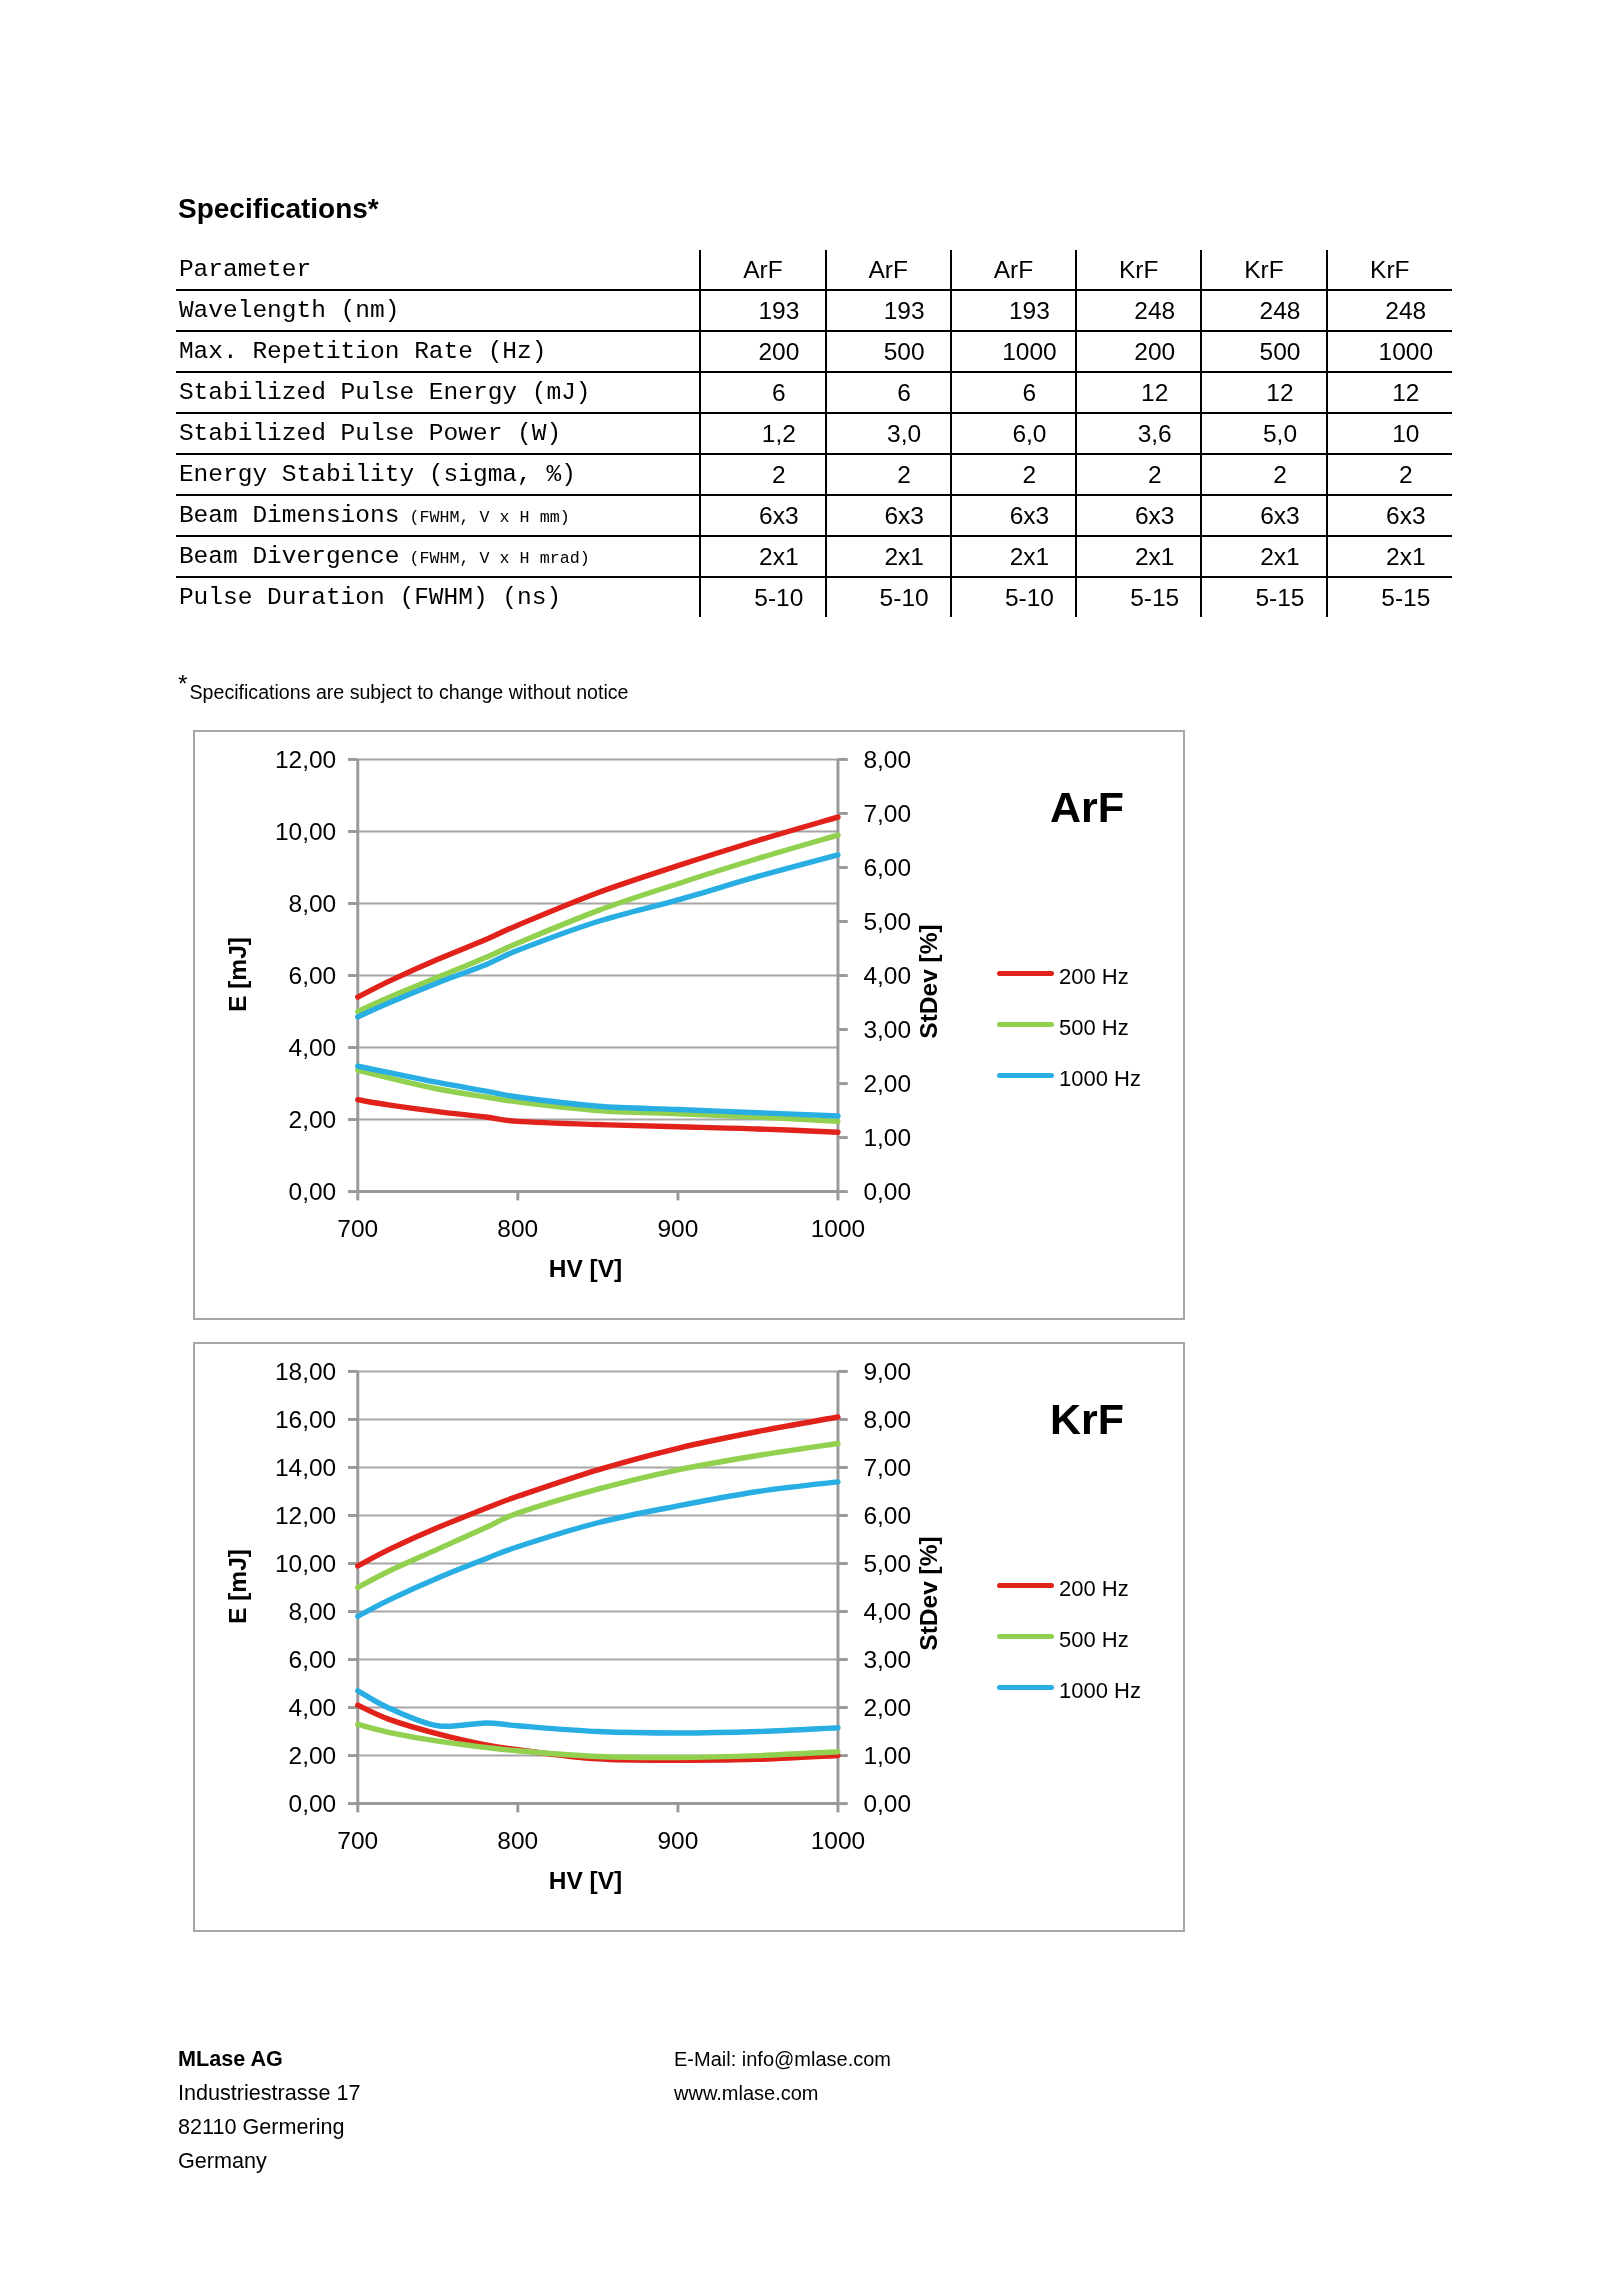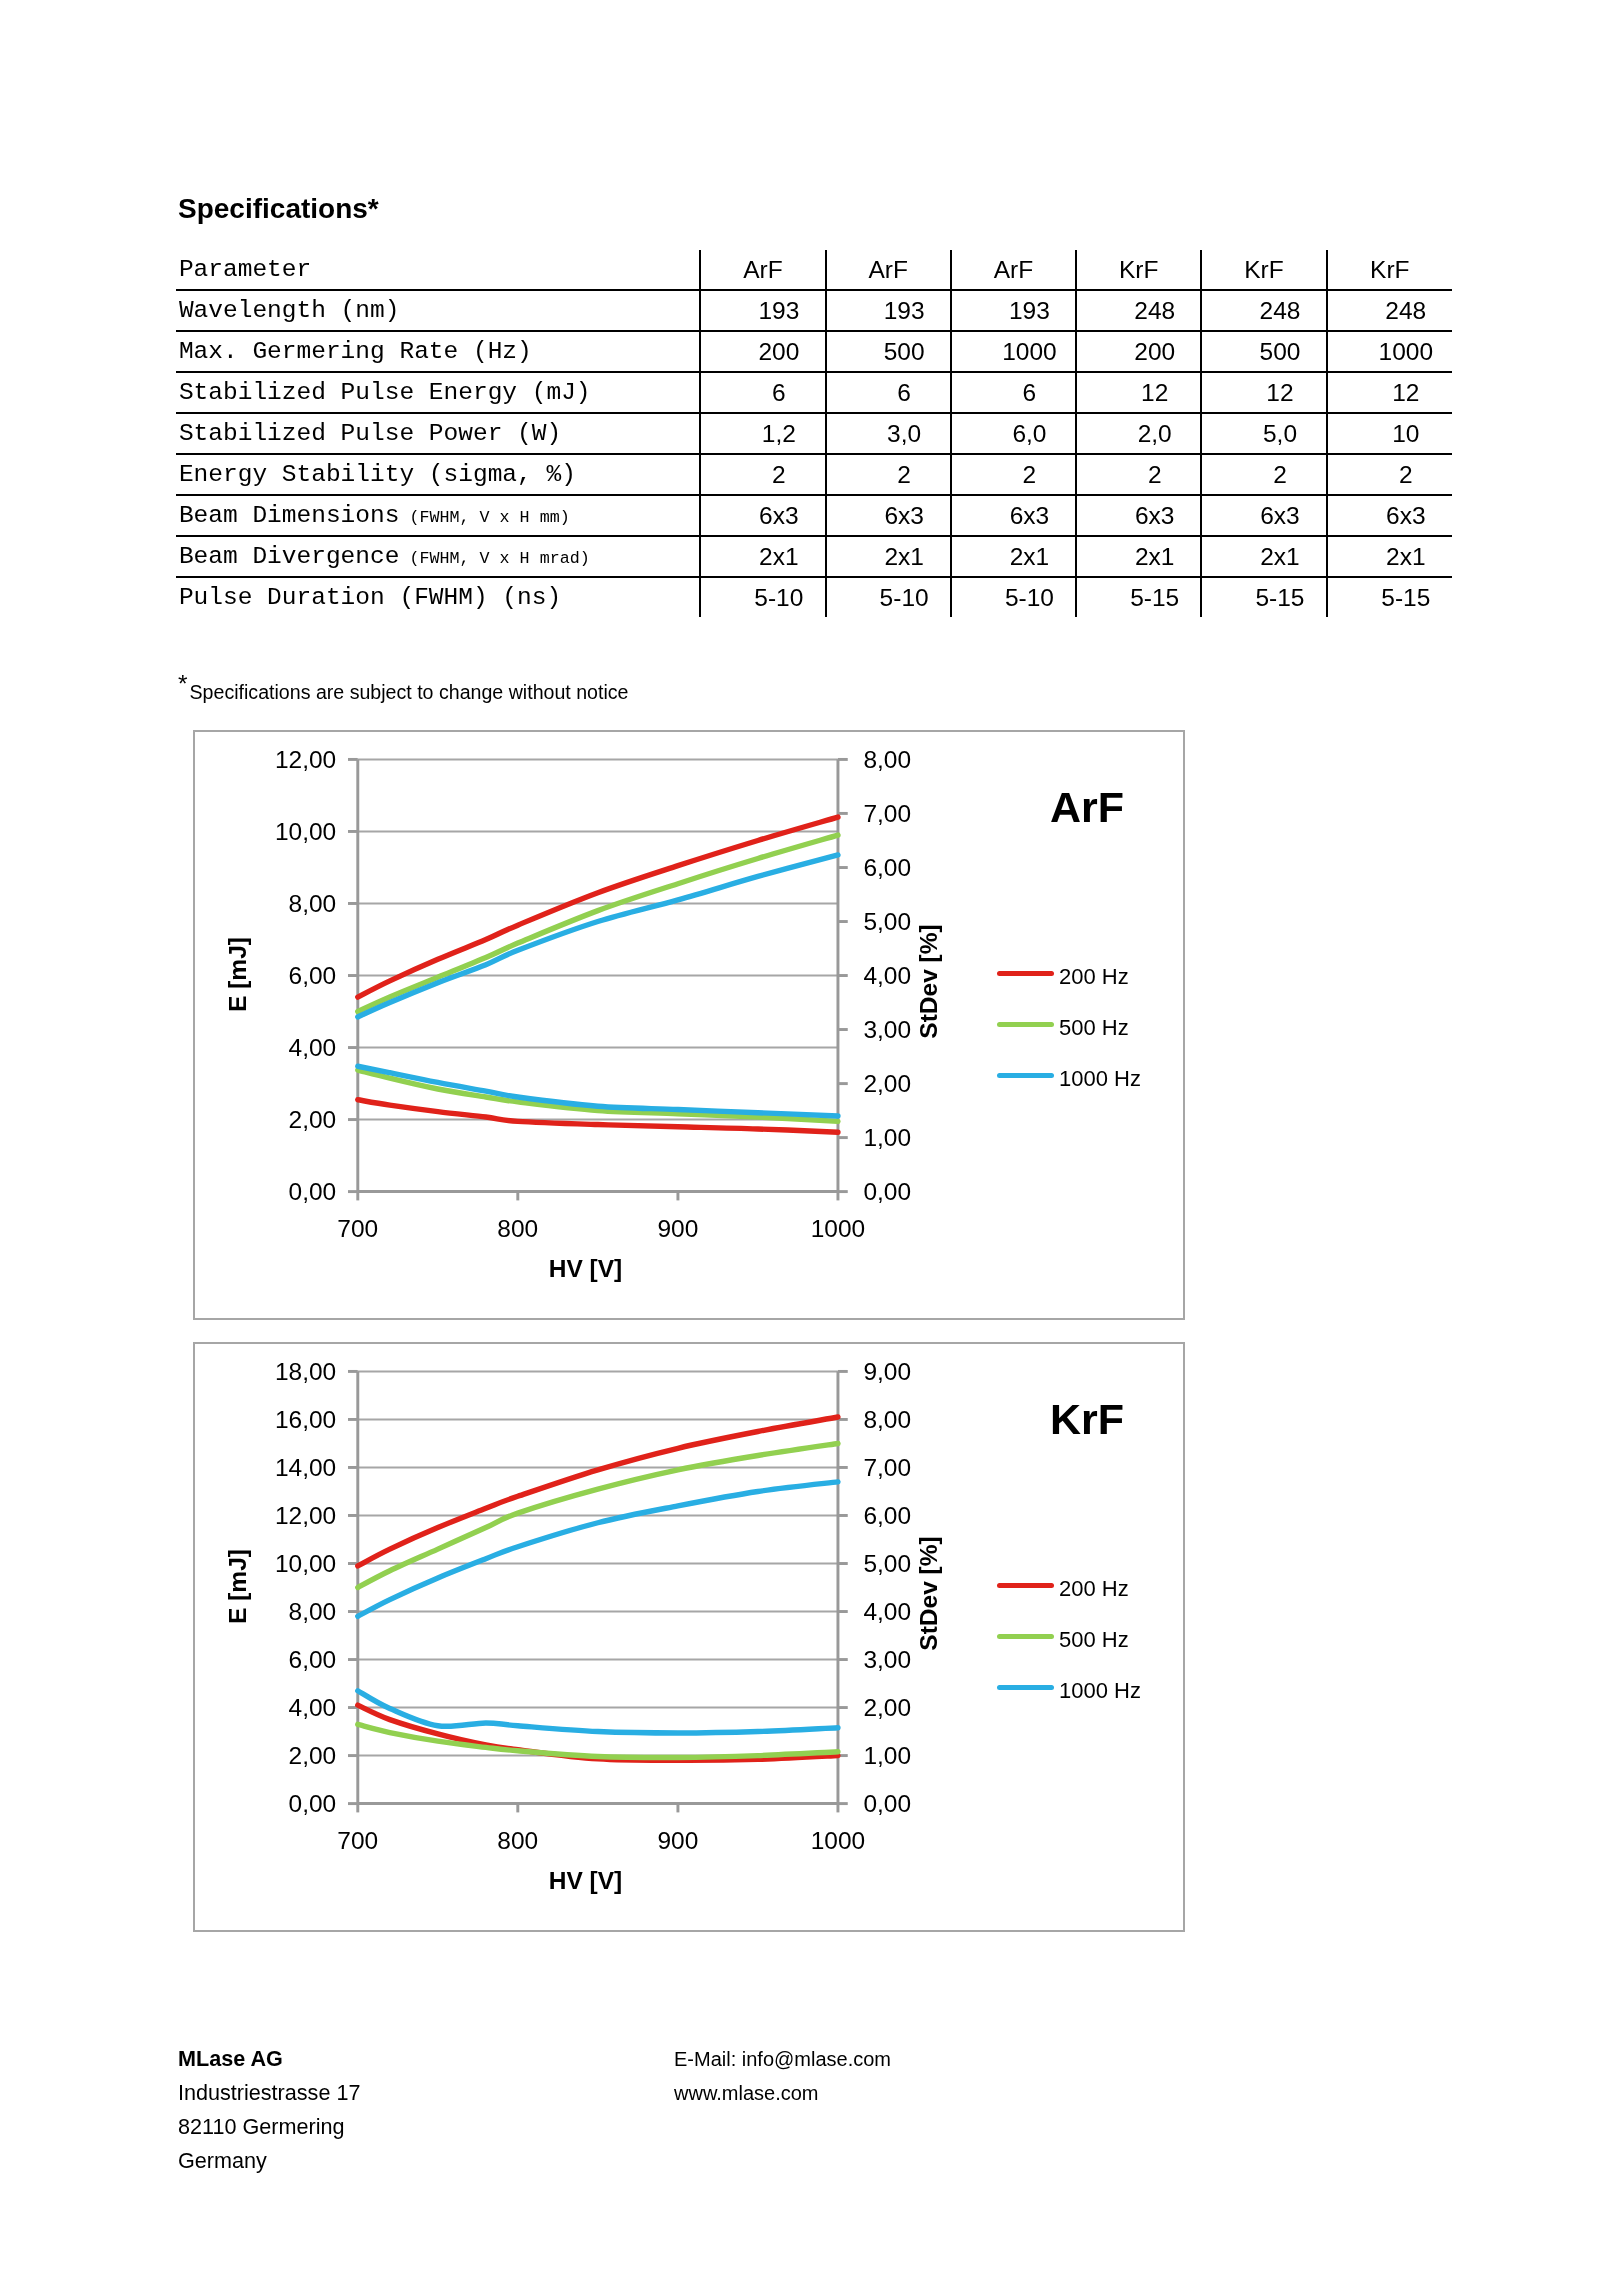--- a/index.html
+++ b/index.html
@@ -81,7 +81,7 @@
         <td class="val">248</td>
       </tr>
       <tr>
-        <td class="param"><span>Max. Germering Rate (Hz)</span></td>
+        <td class="param"><span>Max. Repetition Rate (Hz)</span></td>
         <td class="val">200</td>
         <td class="val">500</td>
         <td class="val">1000</td>

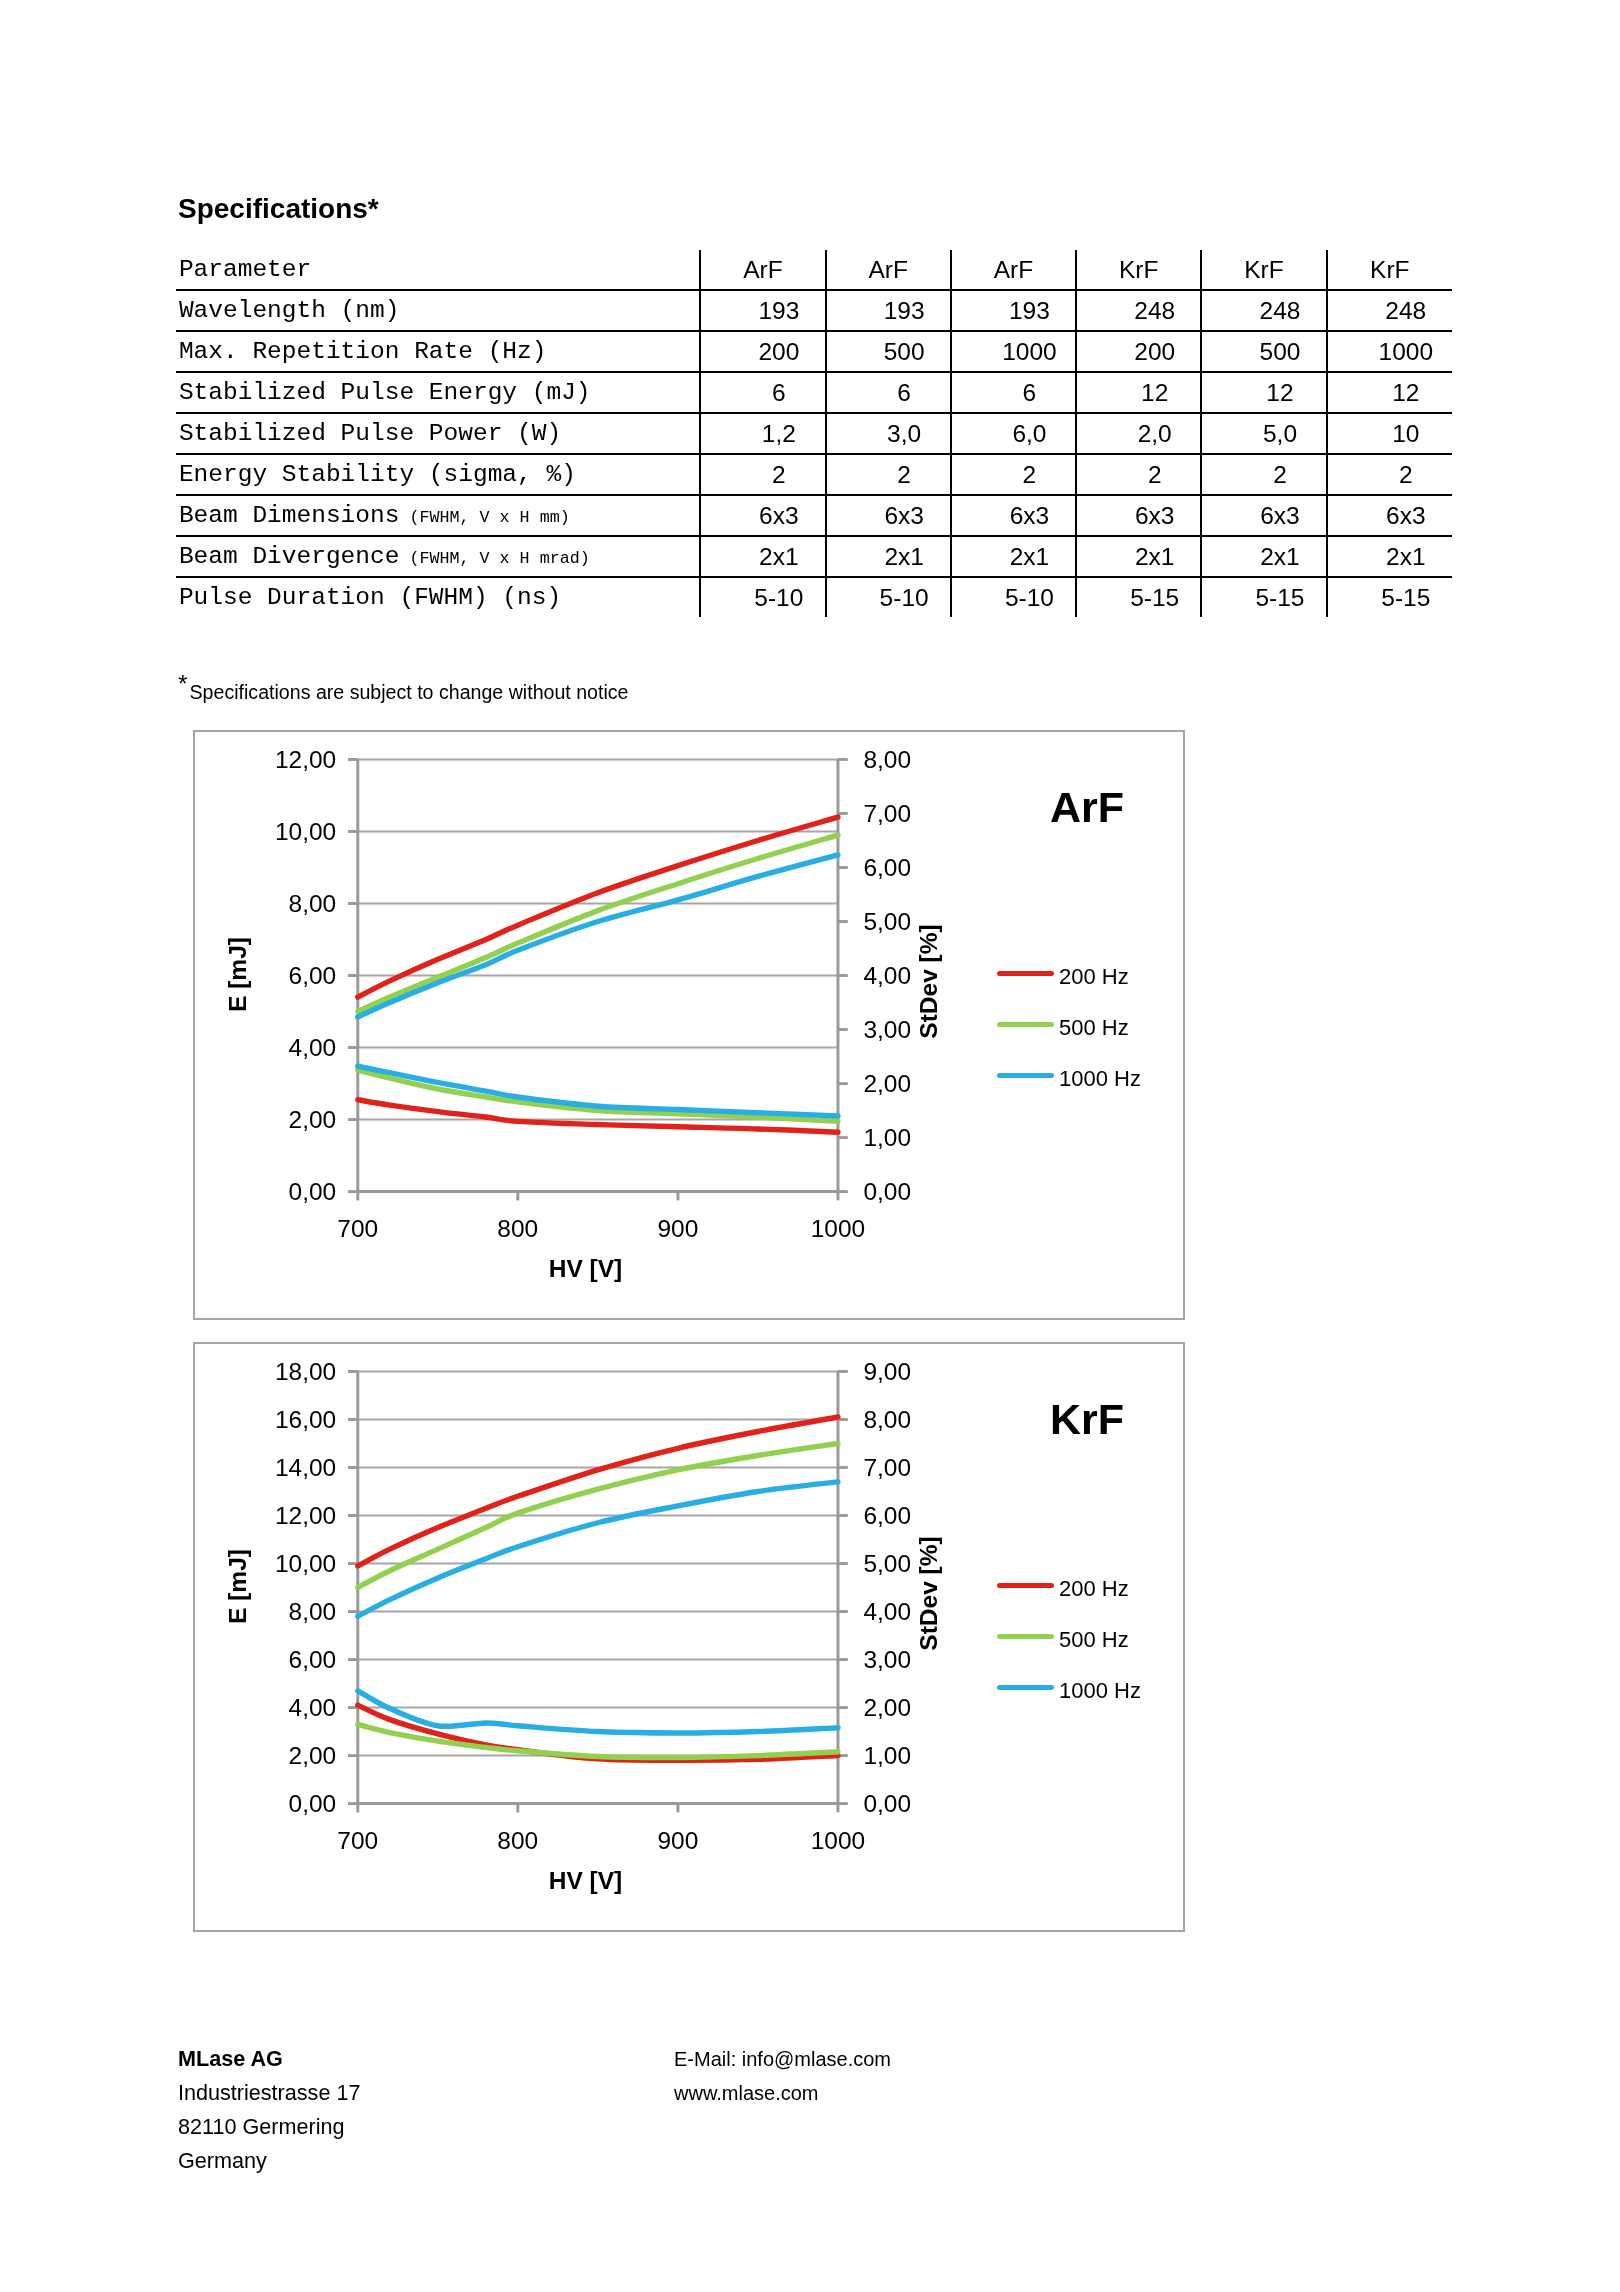--- a/index.html
+++ b/index.html
@@ -103,7 +103,7 @@
         <td class="val">1,2</td>
         <td class="val">3,0</td>
         <td class="val">6,0</td>
-        <td class="val">2,0</td>
+        <td class="val">3,6</td>
         <td class="val">5,0</td>
         <td class="val">10</td>
       </tr>

